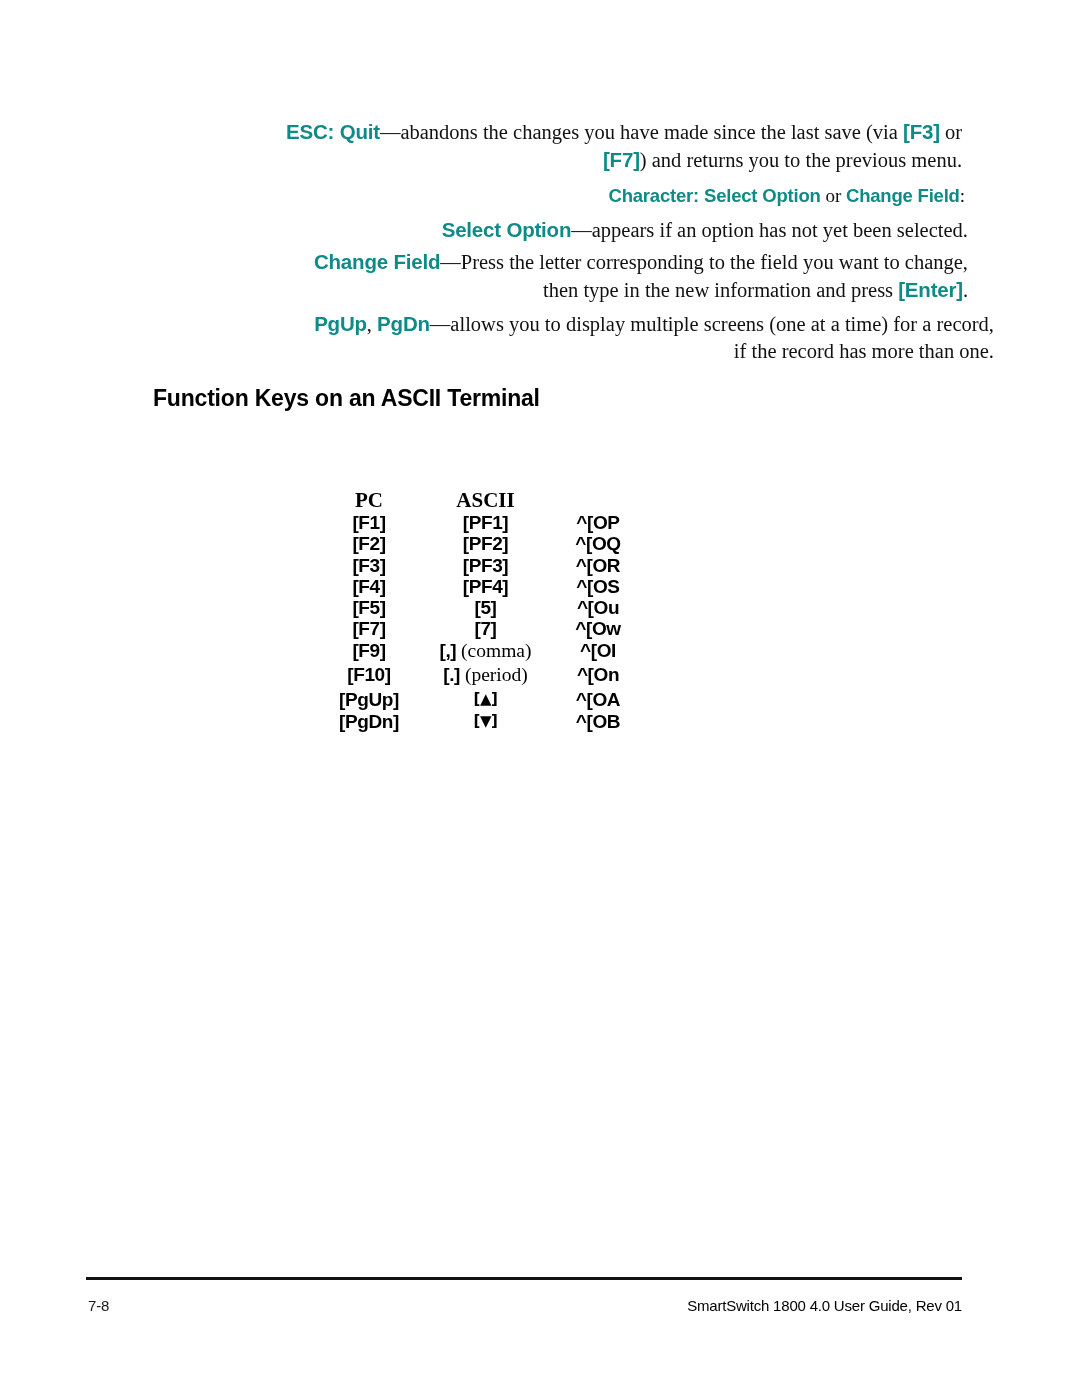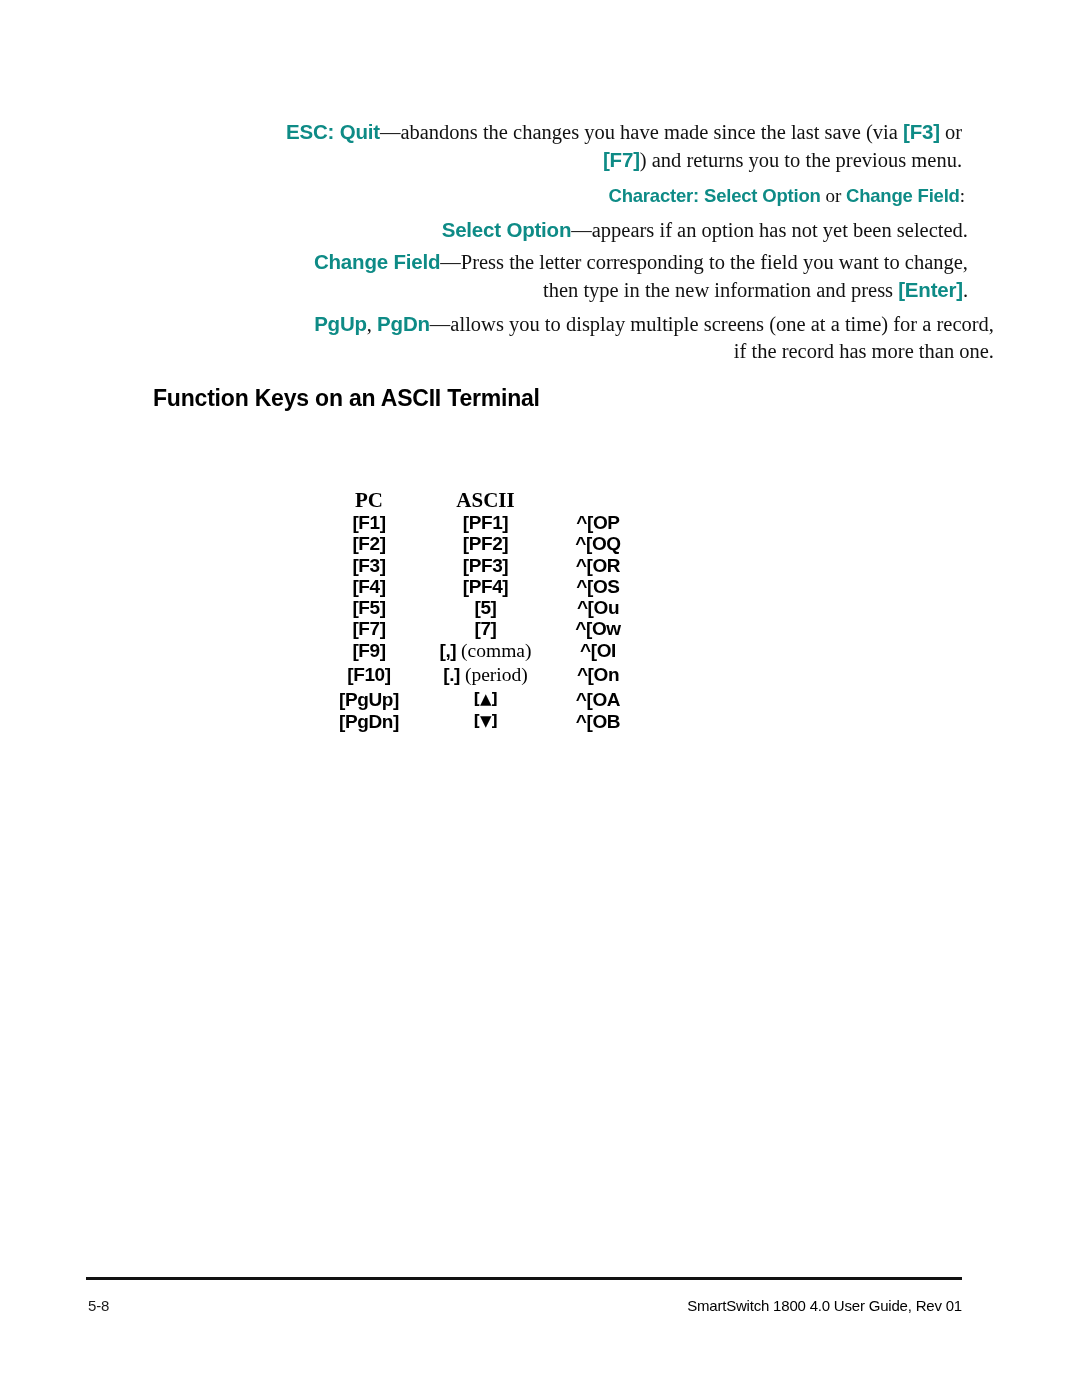--- a/index.html
+++ b/index.html
@@ -248,7 +248,7 @@
   </table>
 
   <div class="footer-rule"></div>
-  <div class="footer-left">5-8</div>
+  <div class="footer-left">7-8</div>
   <div class="footer-right">SmartSwitch 1800 4.0 User Guide, Rev 01</div>
 
 </div>

